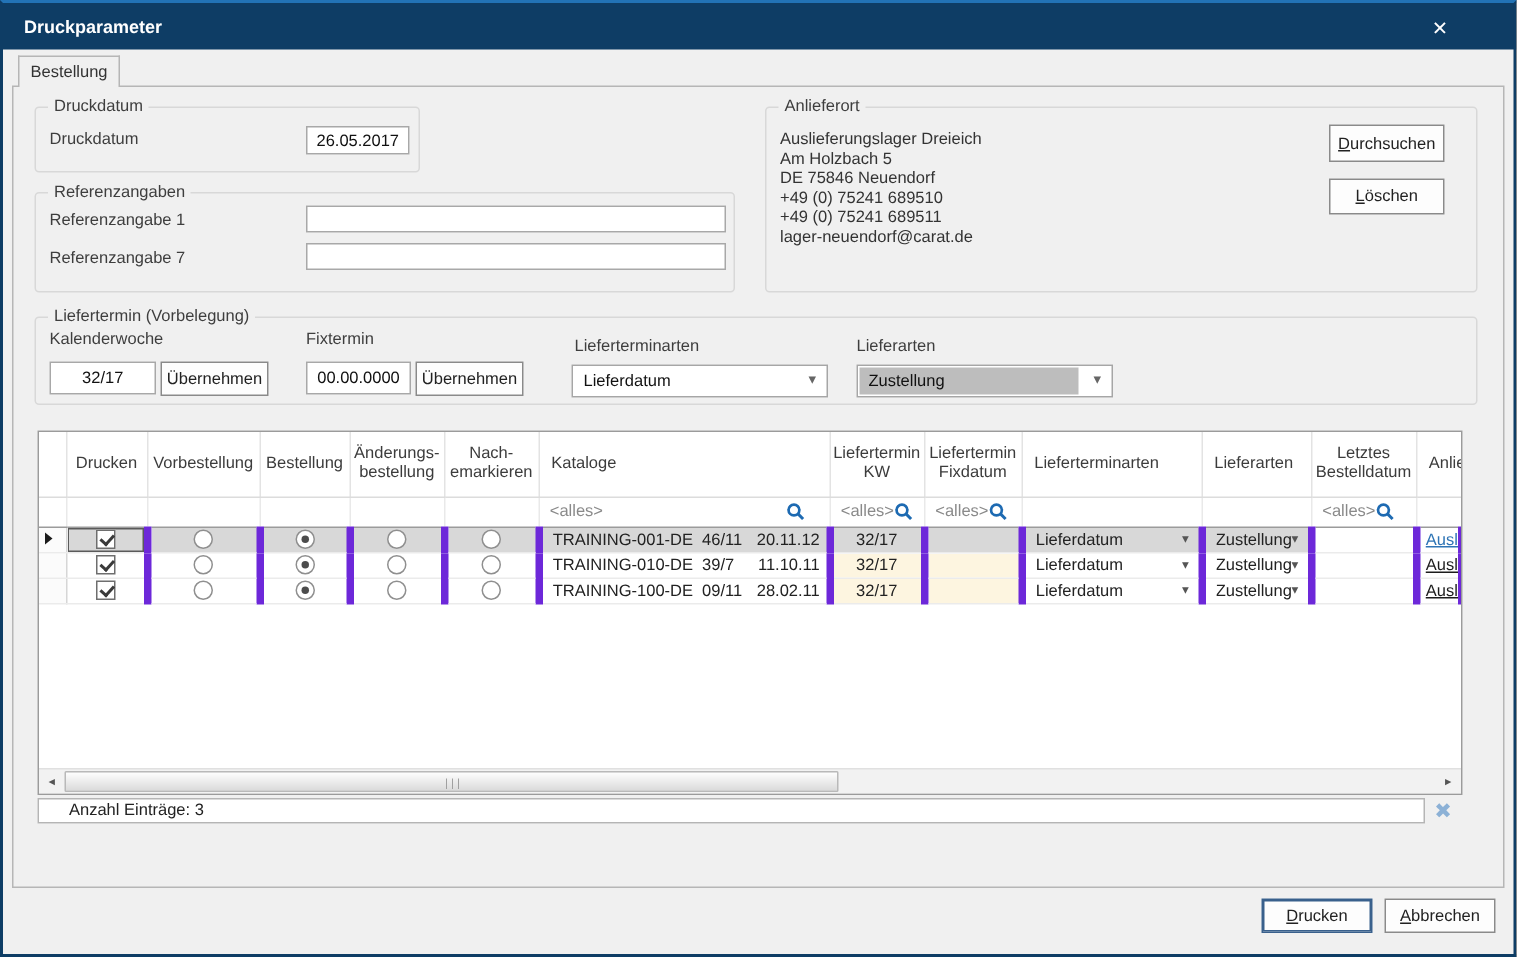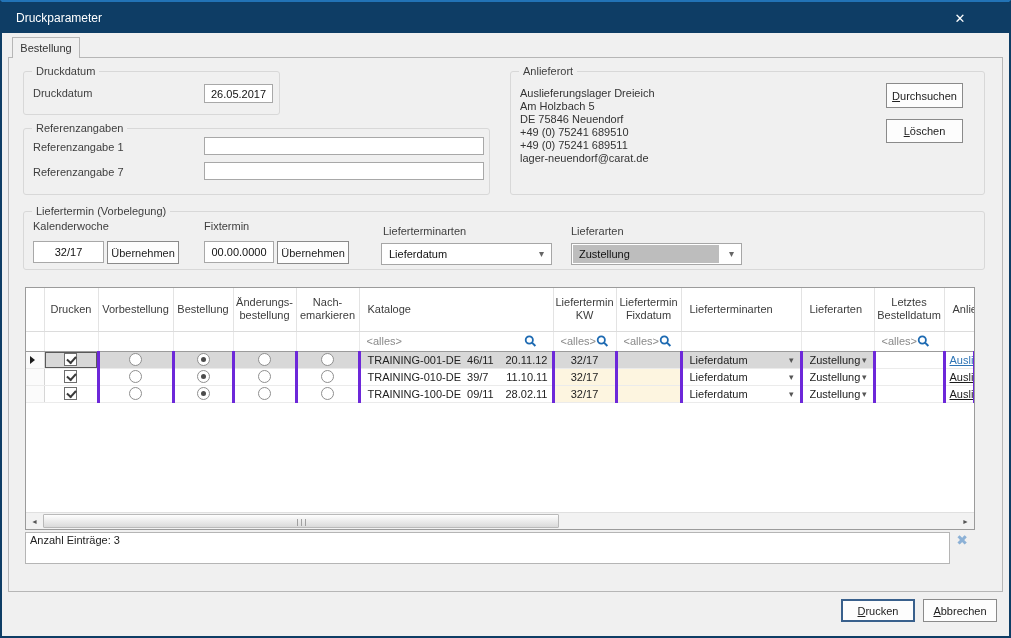--- a/index.html
+++ b/index.html
@@ -11,7 +11,7 @@
 
   
   .titlebar { position:absolute; left:0; top:0; width:100%; height:33px; background:#0e3d65; border-top:2px solid #2273b6; }
-  .title-text { position:absolute; left:16px; top:9px; color:#fff; font-size:12px; font-weight:normal;text-align:center; }
+  .title-text { position:absolute; left:16px; top:9px; color:#fff; font-size:12px; font-weight:bold;text-align:center; }
   .close-btn { position:absolute; left:946px; top:7px; width:28px; height:19px; color:#fff; font-size:13px; text-align:center; line-height:19px; cursor:pointer; }
 
   

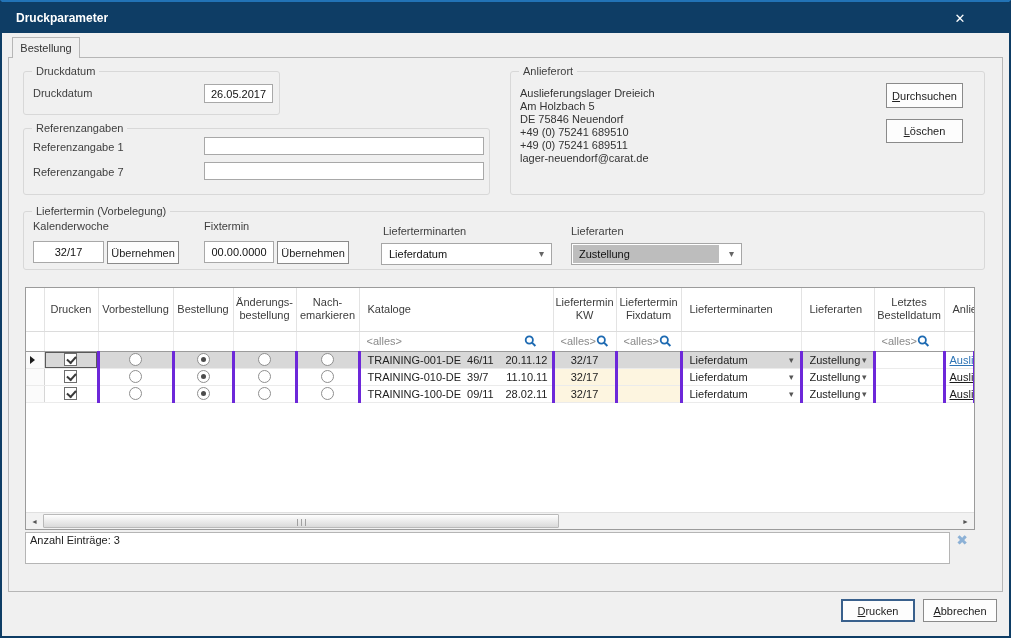--- a/index.html
+++ b/index.html
@@ -48,7 +48,7 @@
   .fcell { display:flex; align-items:center; height:100%; padding:0 16px 0 7px; }
   .fcell .ftext { color:#8a8a8a; flex:1 1 auto; }
   .fcell svg { flex:0 0 auto; }
-  tr.grow td { height:17px; border-right:3px solid #6d28d9; border-bottom:1px solid #ebebeb; vertical-align:middle; }
+  tr.grow td { height:17px; border-right:5px solid #6d28d9; border-bottom:1px solid #ebebeb; vertical-align:middle; }
   td.c-rowhdr { background:#fbfbfb; border-right:1px solid #d6d6d6 !important; }
   .rowarrow { display:none; margin-left:4px; width:0; height:0; border-left:5px solid #1c1c1c; border-top:4px solid transparent; border-bottom:4px solid transparent; }
   .rowarrow.show { display:inline-block; }

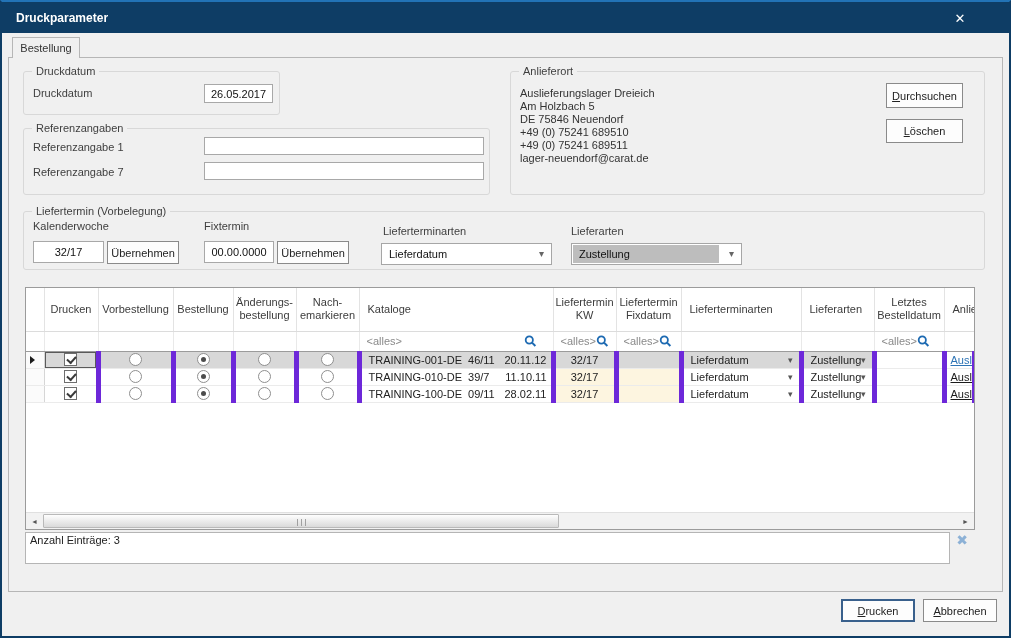--- a/index.html
+++ b/index.html
@@ -80,7 +80,7 @@
   .sb-grip { position:absolute; left:50%; top:4px; width:9px; height:7px; margin-left:-4px; background:repeating-linear-gradient(90deg,#a0a0a0 0 1px,transparent 1px 4px); }
 
   
-  .statusbar { position:absolute; left:25px; top:532px; width:925px; height:32px; background:#fff; border:1px solid #b5b5b5; line-height:15px; padding-left:4px; color:#222; z-index:3; }
+  .statusbar { position:absolute; left:25px; top:532px; width:925px; height:17px; background:#fff; border:1px solid #b5b5b5; line-height:15px; padding-left:20px; color:#222; z-index:3; }
   .clear-x { position:absolute; left:952px; top:531px; width:20px; height:18px; color:#8cb1d6; font-size:14px; font-weight:bold; text-align:center; line-height:18px; cursor:pointer; z-index:3; }
 </style>
 </head>

